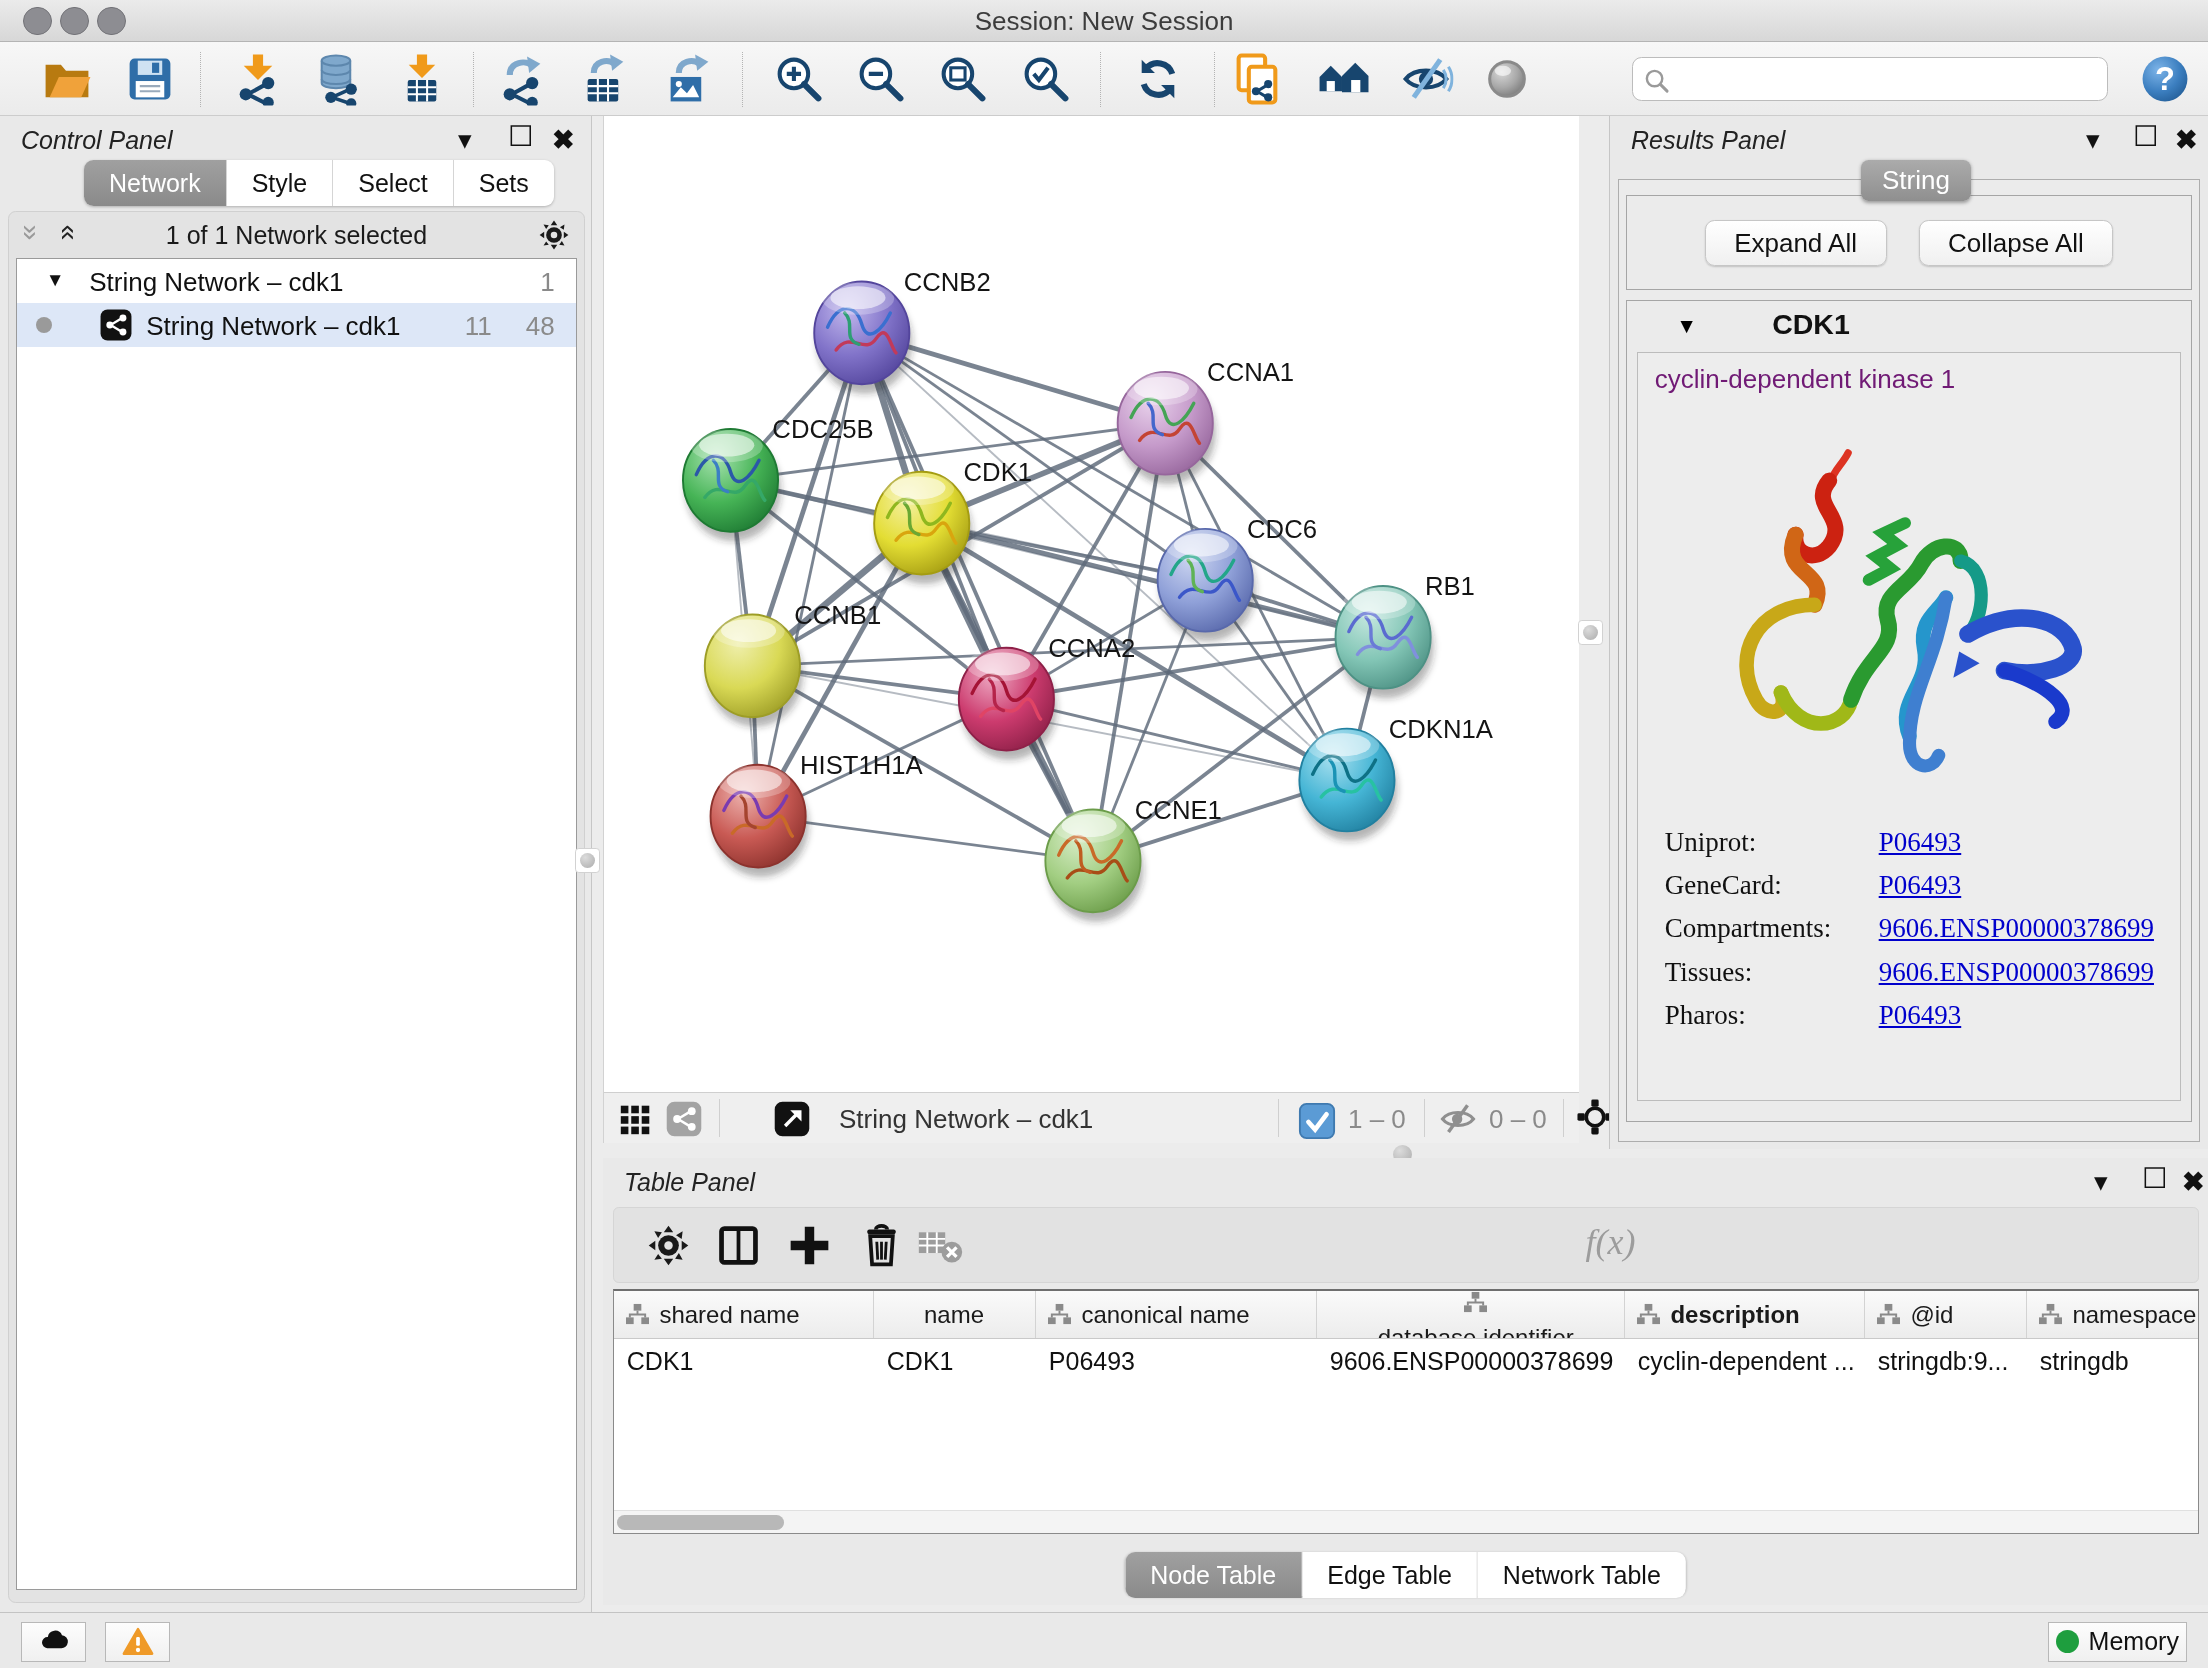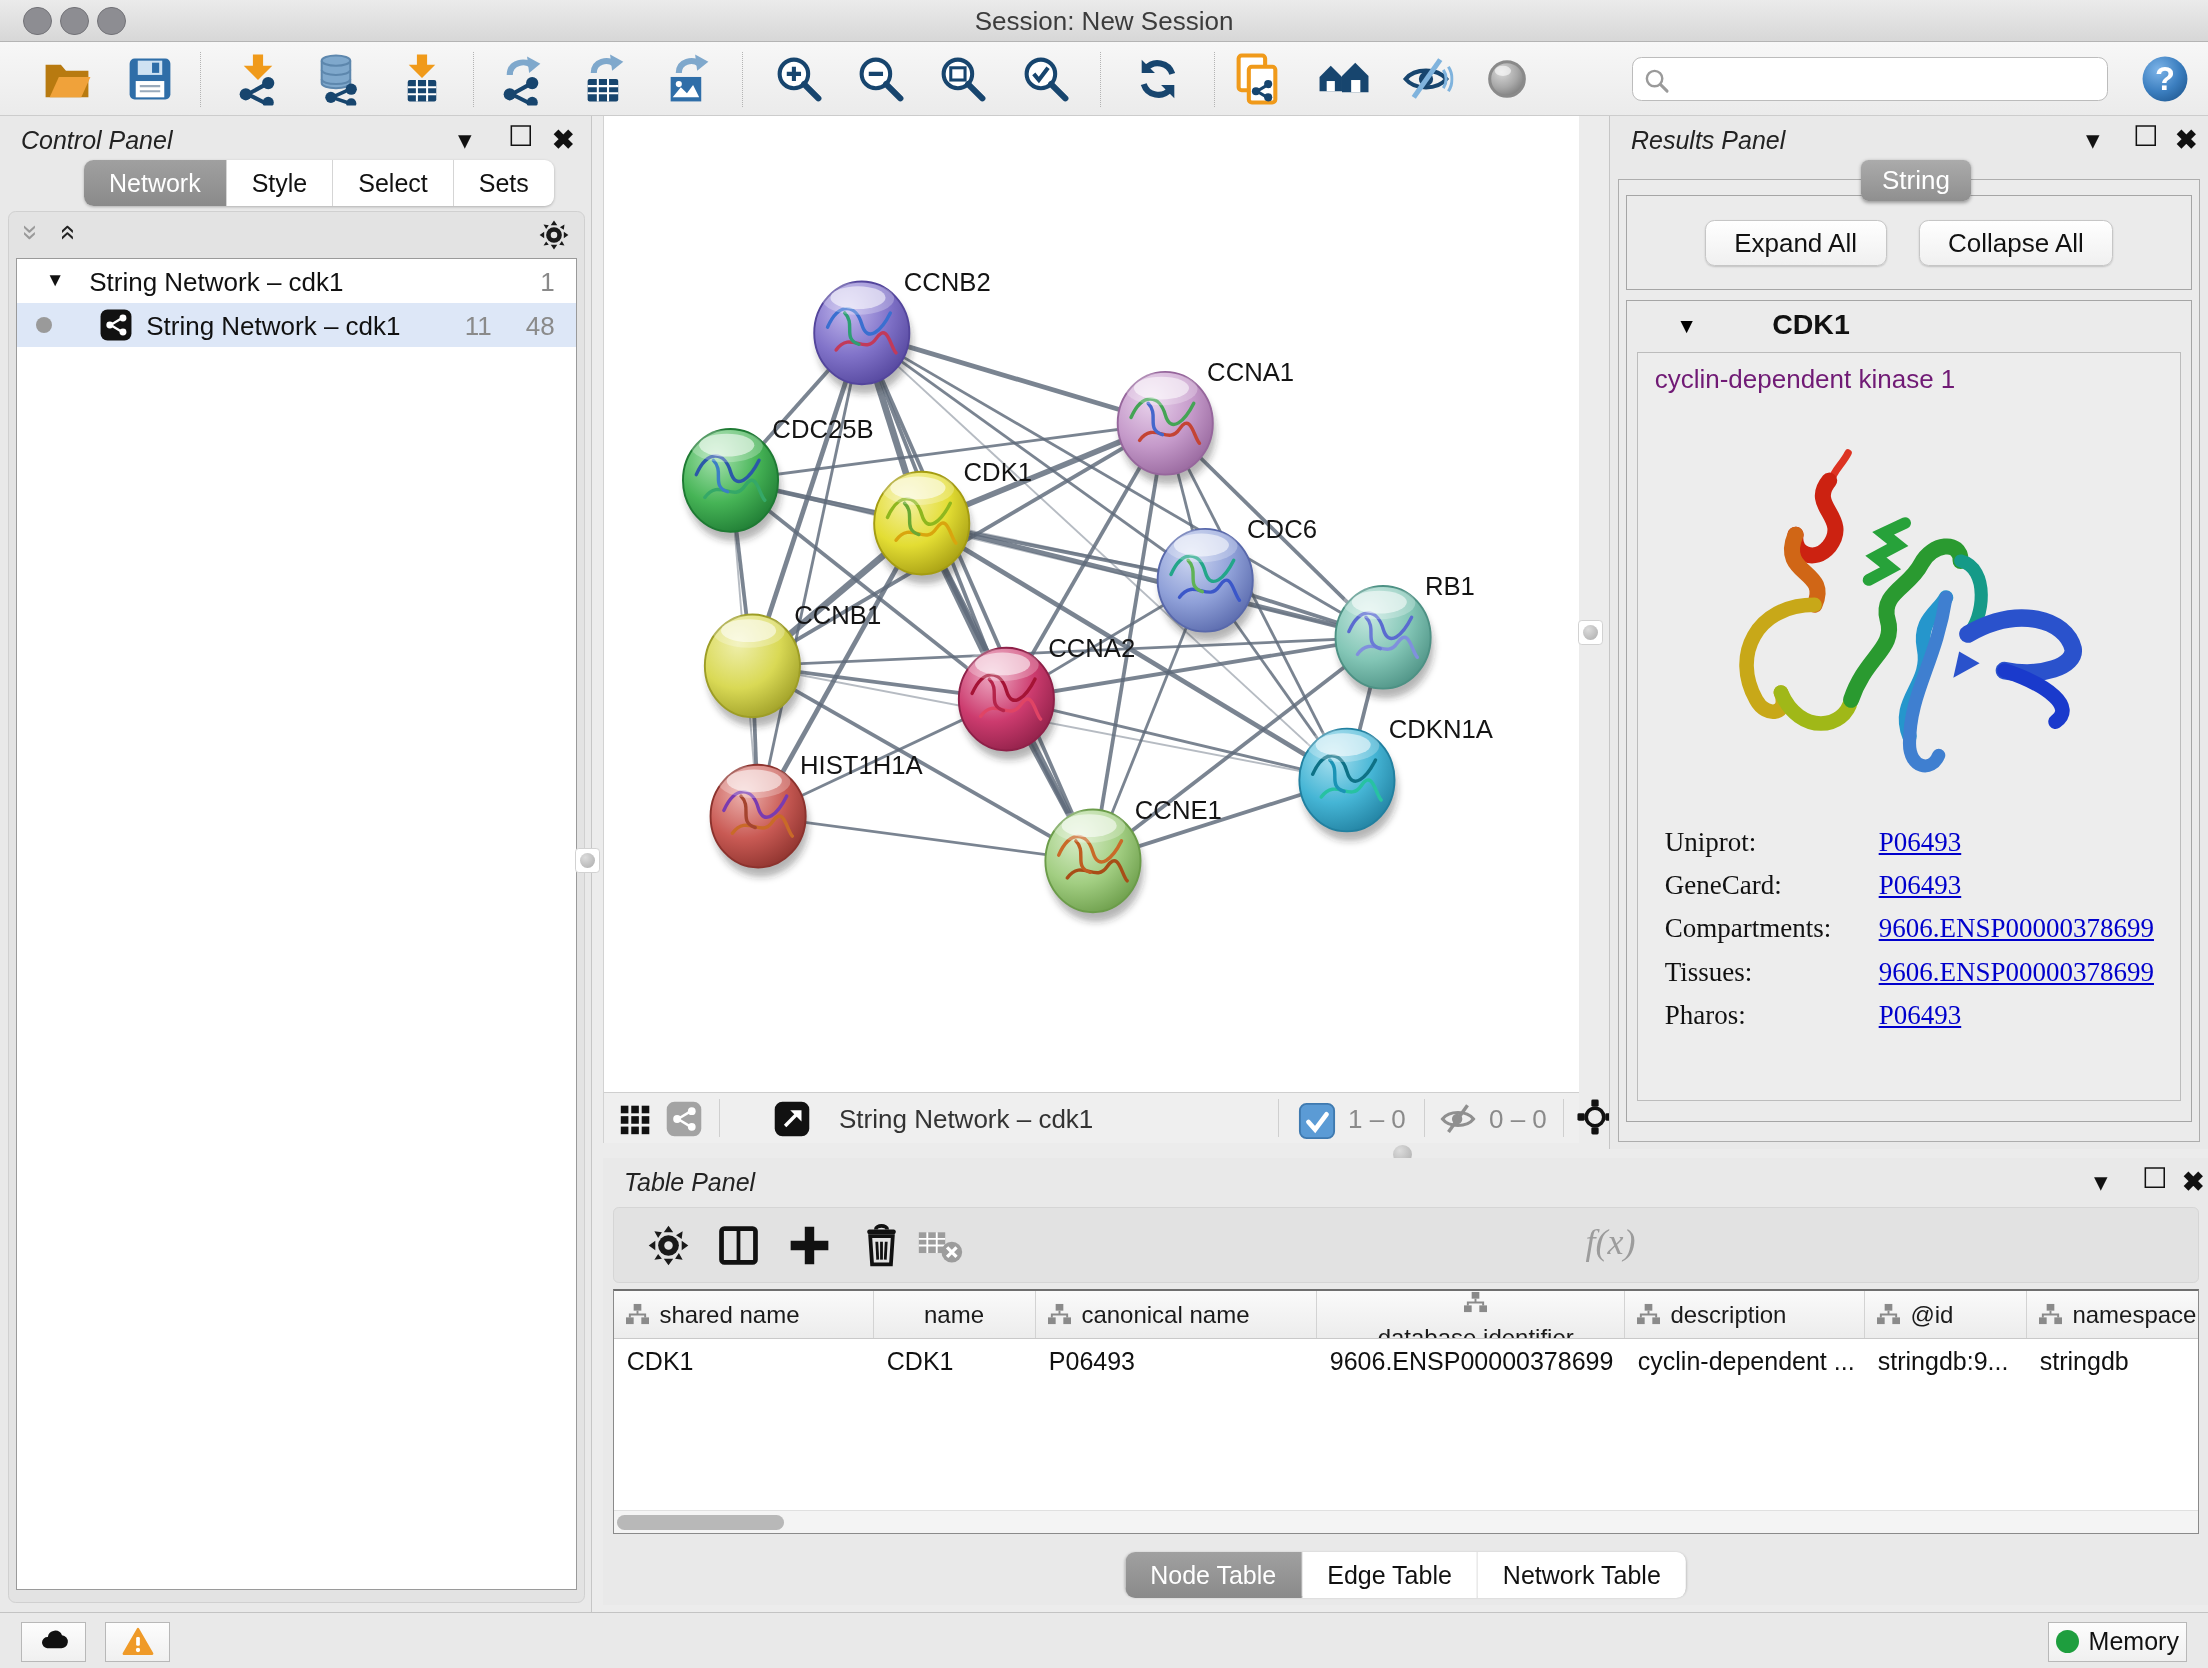--- a/index.html
+++ b/index.html
@@ -356,6 +356,7 @@
       <div class="cp-subheader">
         <span class="chev" style="left:15px;color:#9a9a9a">»</span>
         <span class="chev" style="left:53px;color:#222">«</span>
+        <span class="lbl">1 of 1 Network selected</span>
         <span class="gear-btn">
           <svg viewBox="0 0 52 52">
               <path fill="#1a1a1a" d="M26 4l5 7h-10zM26 48l5-7h-10zM4 26l7-5v10zM48 26l-7-5v10zM10 10l8 1-4 6zM42 10l-1 8-6-4zM10 42l4-6 4 5zM42 42l-8-1 4-6z"></path>

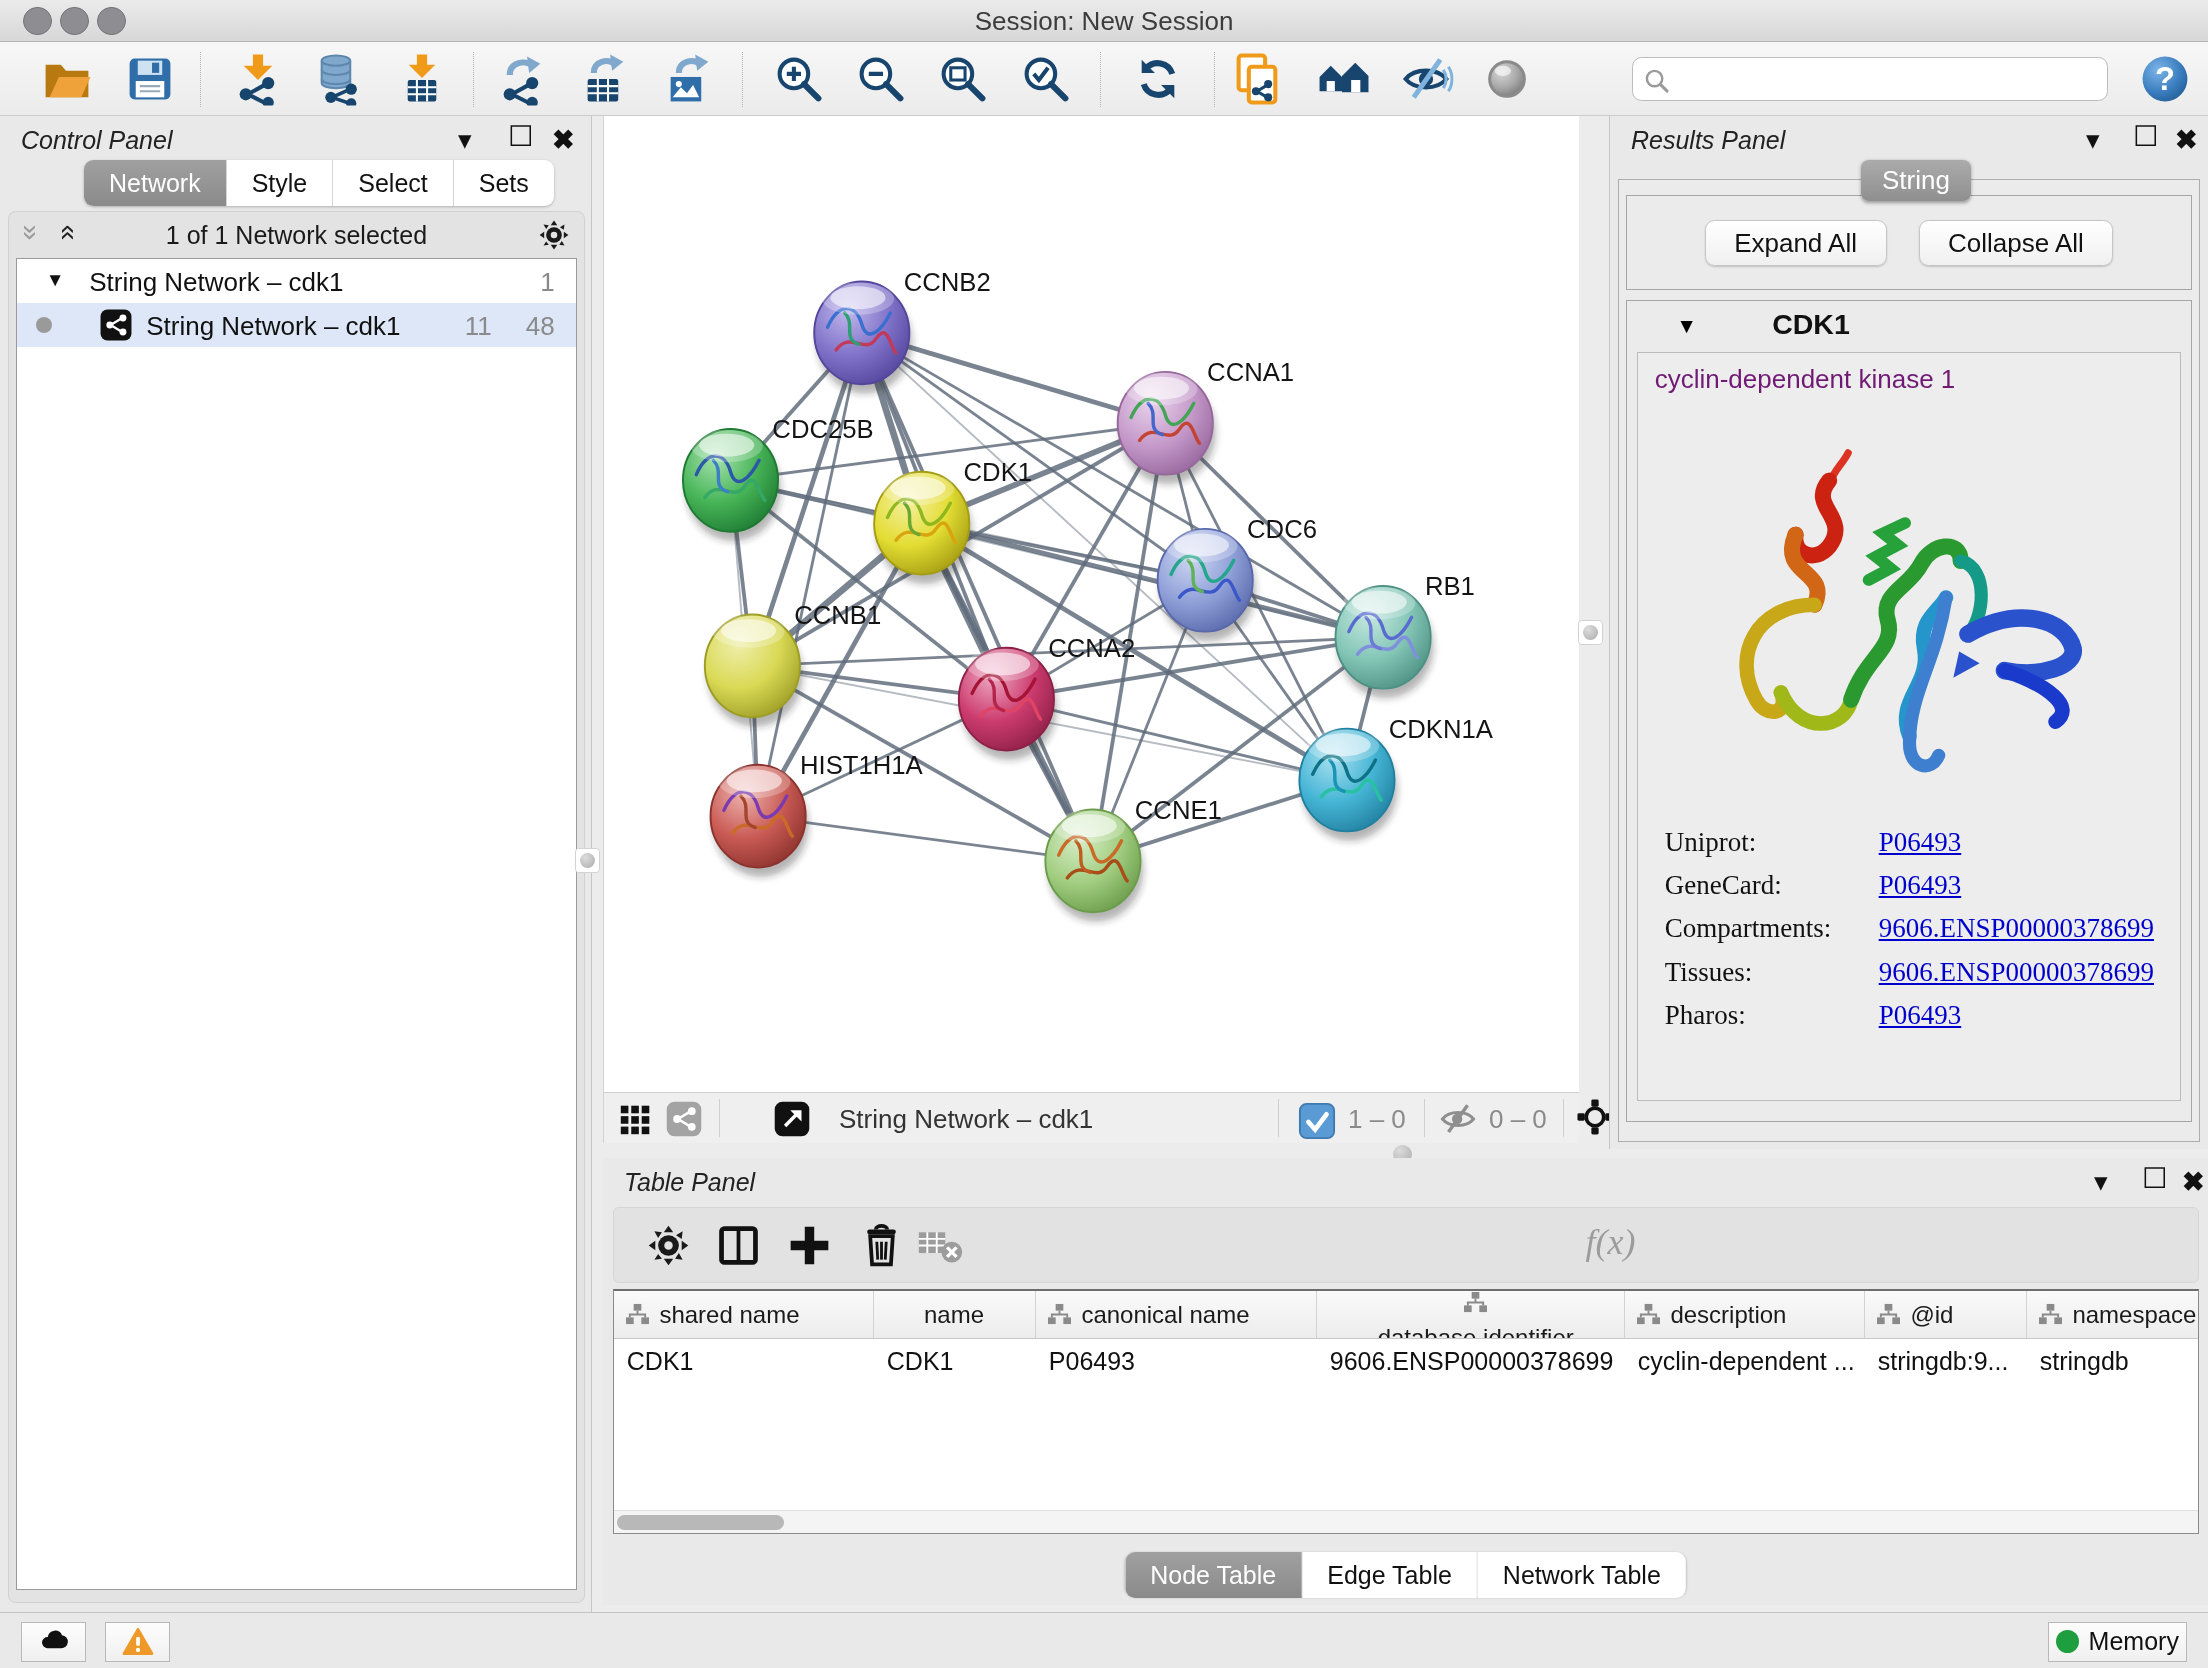--- a/index.html
+++ b/index.html
@@ -829,7 +829,7 @@
             </svg>
             <span>database identifier</span>
           </div>
-          <div class="th" style="width: 240px;">
+          <div class="th" style="width: 240px; font-weight: bold;">
             <svg viewBox="0 0 26 24">
               <g fill="#8a8a8a">
                 <rect x="9" y="1" width="8" height="7"></rect>

